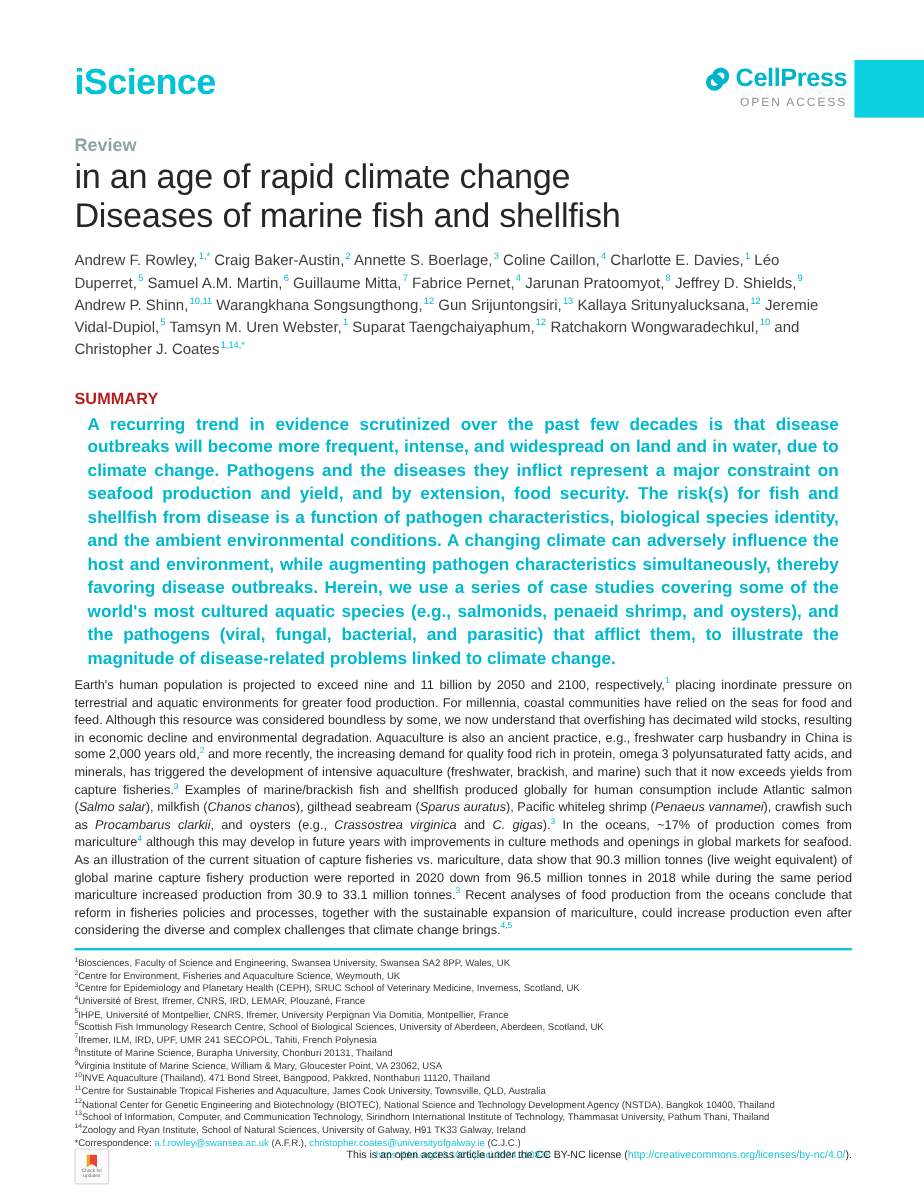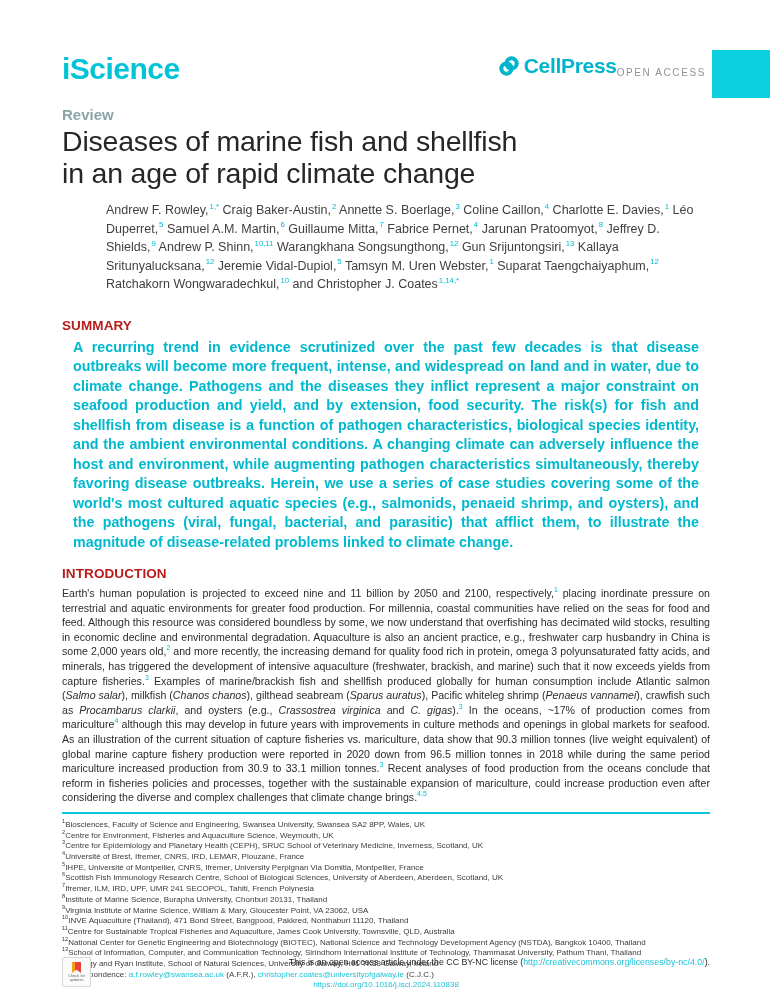--- a/index.html
+++ b/index.html
@@ -17,7 +17,7 @@
   
   .masthead{display:flex;justify-content:space-between;align-items:flex-start;margin-top:54px;}
   .journal-logo{font-size:30px;font-weight:700;color:#00c3d7;letter-spacing:-0.5px;line-height:30px;}
-  .publisher{display:flex;flex-direction:row;align-items:flex-end;margin-right:4px;}
+  .publisher{display:flex;flex-direction:column;align-items:flex-end;margin-right:4px;}
   .cellpress-row{display:flex;align-items:center;gap:4px;}
   .cellpress-icon{width:22px;height:22px;display:inline-block;}
   .cellpress-name{font-size:21px;font-weight:700;color:#00b5cb;letter-spacing:-0.3px;}

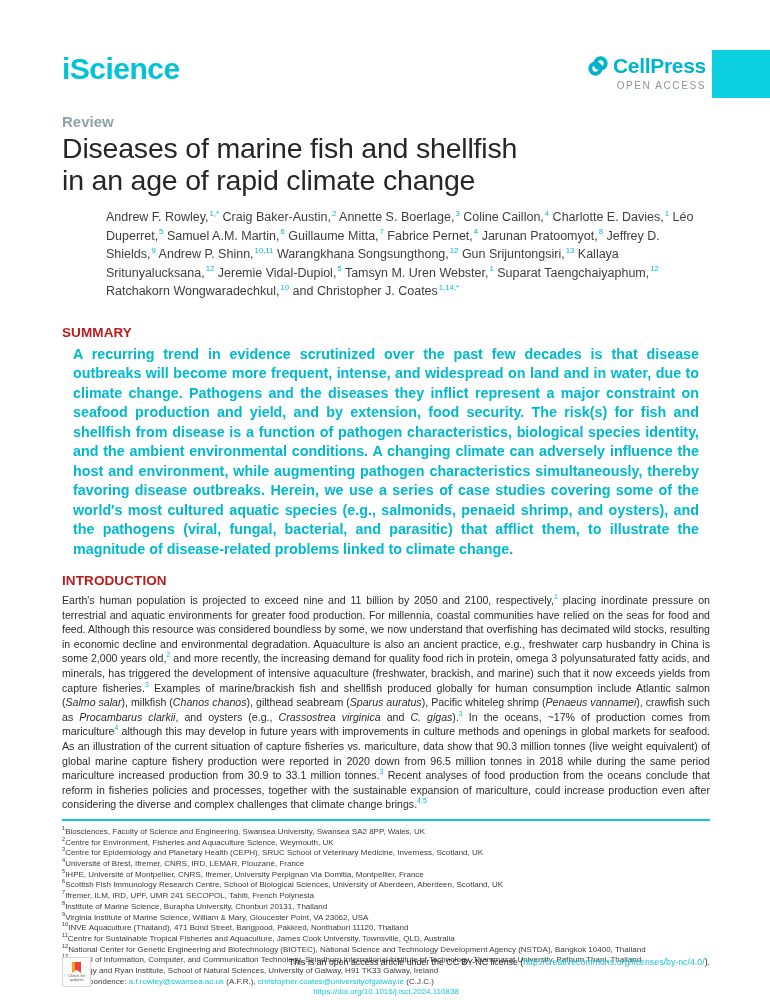--- a/index.html
+++ b/index.html
@@ -83,8 +83,8 @@
 
     <div class="kicker">Review</div>
     <h1 class="title" style="margin:2px 0 0;">
+      <div>in an age of rapid climate change</div>
       <div>Diseases of marine fish and shellfish</div>
-      <div>in an age of rapid climate change</div>
     </h1>
 
     <div class="authors" id="authors"><span>Andrew F. Rowley,<sup class="ref">1,*</sup></span> <span>Craig Baker-Austin,<sup class="ref">2</sup></span> <span>Annette S. Boerlage,<sup class="ref">3</sup></span> <span>Coline Caillon,<sup class="ref">4</sup></span> <span>Charlotte E. Davies,<sup class="ref">1</sup></span> <span>Léo Duperret,<sup class="ref">5</sup></span> <span>Samuel A.M. Martin,<sup class="ref">6</sup></span> <span>Guillaume Mitta,<sup class="ref">7</sup></span> <span>Fabrice Pernet,<sup class="ref">4</sup></span> <span>Jarunan Pratoomyot,<sup class="ref">8</sup></span> <span>Jeffrey D. Shields,<sup class="ref">9</sup></span> <span>Andrew P. Shinn,<sup class="ref">10,11</sup></span> <span>Warangkhana Songsungthong,<sup class="ref">12</sup></span> <span>Gun Srijuntongsiri,<sup class="ref">13</sup></span> <span>Kallaya Sritunyalucksana,<sup class="ref">12</sup></span> <span>Jeremie Vidal-Dupiol,<sup class="ref">5</sup></span> <span>Tamsyn M. Uren Webster,<sup class="ref">1</sup></span> <span>Suparat Taengchaiyaphum,<sup class="ref">12</sup></span> <span>Ratchakorn Wongwaradechkul,<sup class="ref">10</sup></span> <span>and Christopher J. Coates<sup class="ref">1,14,*</sup></span></div>

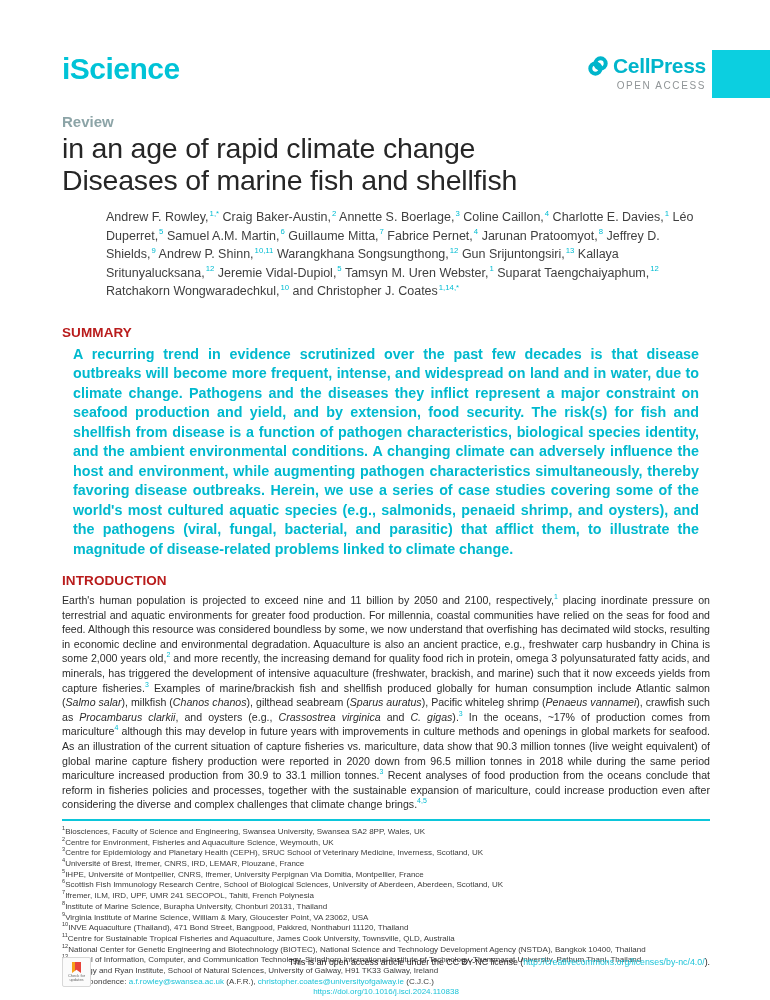--- a/index.html
+++ b/index.html
@@ -26,7 +26,7 @@
   
   .kicker{margin-top:22px;font-size:15px;font-weight:700;color:#8ca4a7;}
   .title{margin-top:2px;font-size:28.5px;line-height:32px;font-weight:400;color:#262626;letter-spacing:-0.2px;}
-  .authors{margin-top:12px;font-size:12.5px;line-height:18.5px;color:#3f3f3f;max-width:650px;margin-left:44px;}
+  .authors{margin-top:12px;font-size:12.5px;line-height:18.5px;color:#3f3f3f;max-width:650px;}
   .authors sup.ref{margin-left:1px;}
   sup.ref{color:#00bcd2;font-size:0.62em;line-height:0;}
 

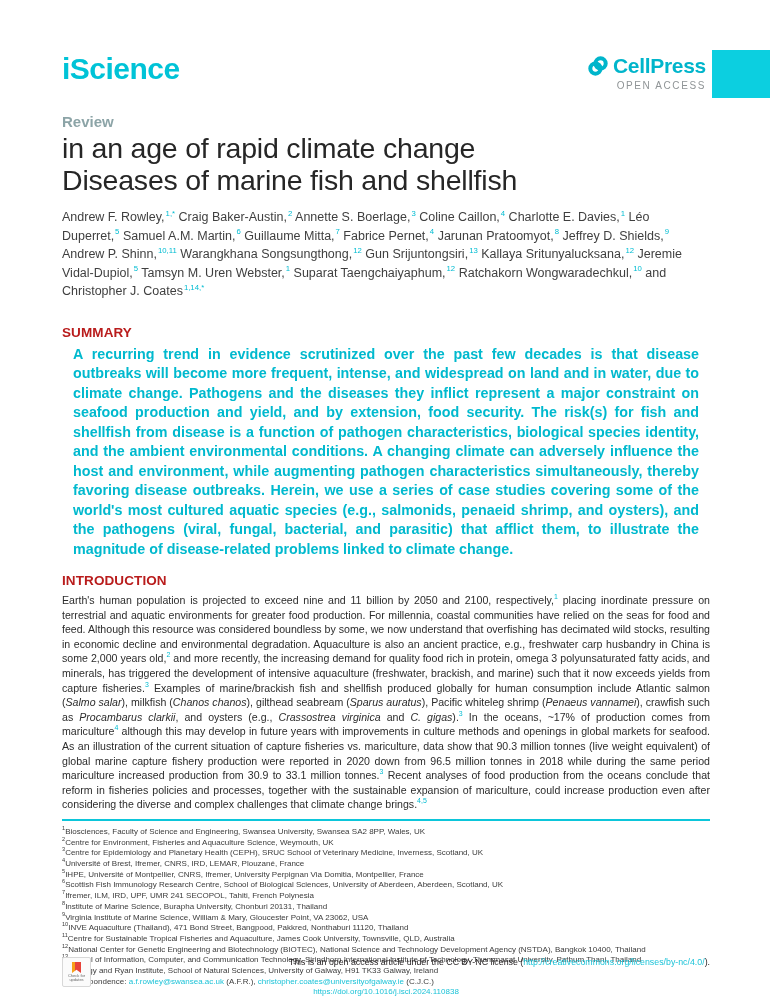--- a/index.html
+++ b/index.html
@@ -92,7 +92,6 @@
     <h2 class="section-heading">SUMMARY</h2>
     <p class="summary-body">A recurring trend in evidence scrutinized over the past few decades is that disease outbreaks will become more frequent, intense, and widespread on land and in water, due to climate change. Pathogens and the diseases they inflict represent a major constraint on seafood production and yield, and by extension, food security. The risk(s) for fish and shellfish from disease is a function of pathogen characteristics, biological species identity, and the ambient environmental conditions. A changing climate can adversely influence the host and environment, while augmenting pathogen characteristics simultaneously, thereby favoring disease outbreaks. Herein, we use a series of case studies covering some of the world's most cultured aquatic species (e.g., salmonids, penaeid shrimp, and oysters), and the pathogens (viral, fungal, bacterial, and parasitic) that afflict them, to illustrate the magnitude of disease-related problems linked to climate change.</p>
 
-    <h2 class="section-heading intro-h">INTRODUCTION</h2>
     <p class="intro-body">Earth's human population is projected to exceed nine and 11 billion by 2050 and 2100, respectively,<sup class="ref">1</sup> placing inordinate pressure on terrestrial and aquatic environments for greater food production. For millennia, coastal communities have relied on the seas for food and feed. Although this resource was considered boundless by some, we now understand that overfishing has decimated wild stocks, resulting in economic decline and environmental degradation. Aquaculture is also an ancient practice, e.g., freshwater carp husbandry in China is some 2,000 years old,<sup class="ref">2</sup> and more recently, the increasing demand for quality food rich in protein, omega 3 polyunsaturated fatty acids, and minerals, has triggered the development of intensive aquaculture (freshwater, brackish, and marine) such that it now exceeds yields from capture fisheries.<sup class="ref">3</sup> Examples of marine/brackish fish and shellfish produced globally for human consumption include Atlantic salmon (<i>Salmo salar</i>), milkfish (<i>Chanos chanos</i>), gilthead seabream (<i>Sparus auratus</i>), Pacific whiteleg shrimp (<i>Penaeus vannamei</i>), crawfish such as <i>Procambarus clarkii</i>, and oysters (e.g., <i>Crassostrea virginica</i> and <i>C. gigas</i>).<sup class="ref">3</sup> In the oceans, ~17% of production comes from mariculture<sup class="ref">4</sup> although this may develop in future years with improvements in culture methods and openings in global markets for seafood. As an illustration of the current situation of capture fisheries vs. mariculture, data show that 90.3 million tonnes (live weight equivalent) of global marine capture fishery production were reported in 2020 down from 96.5 million tonnes in 2018 while during the same period mariculture increased production from 30.9 to 33.1 million tonnes.<sup class="ref">3</sup> Recent analyses of food production from the oceans conclude that reform in fisheries policies and processes, together with the sustainable expansion of mariculture, could increase production even after considering the diverse and complex challenges that climate change brings.<sup class="ref">4,5</sup></p>
 
     <hr class="divider">

